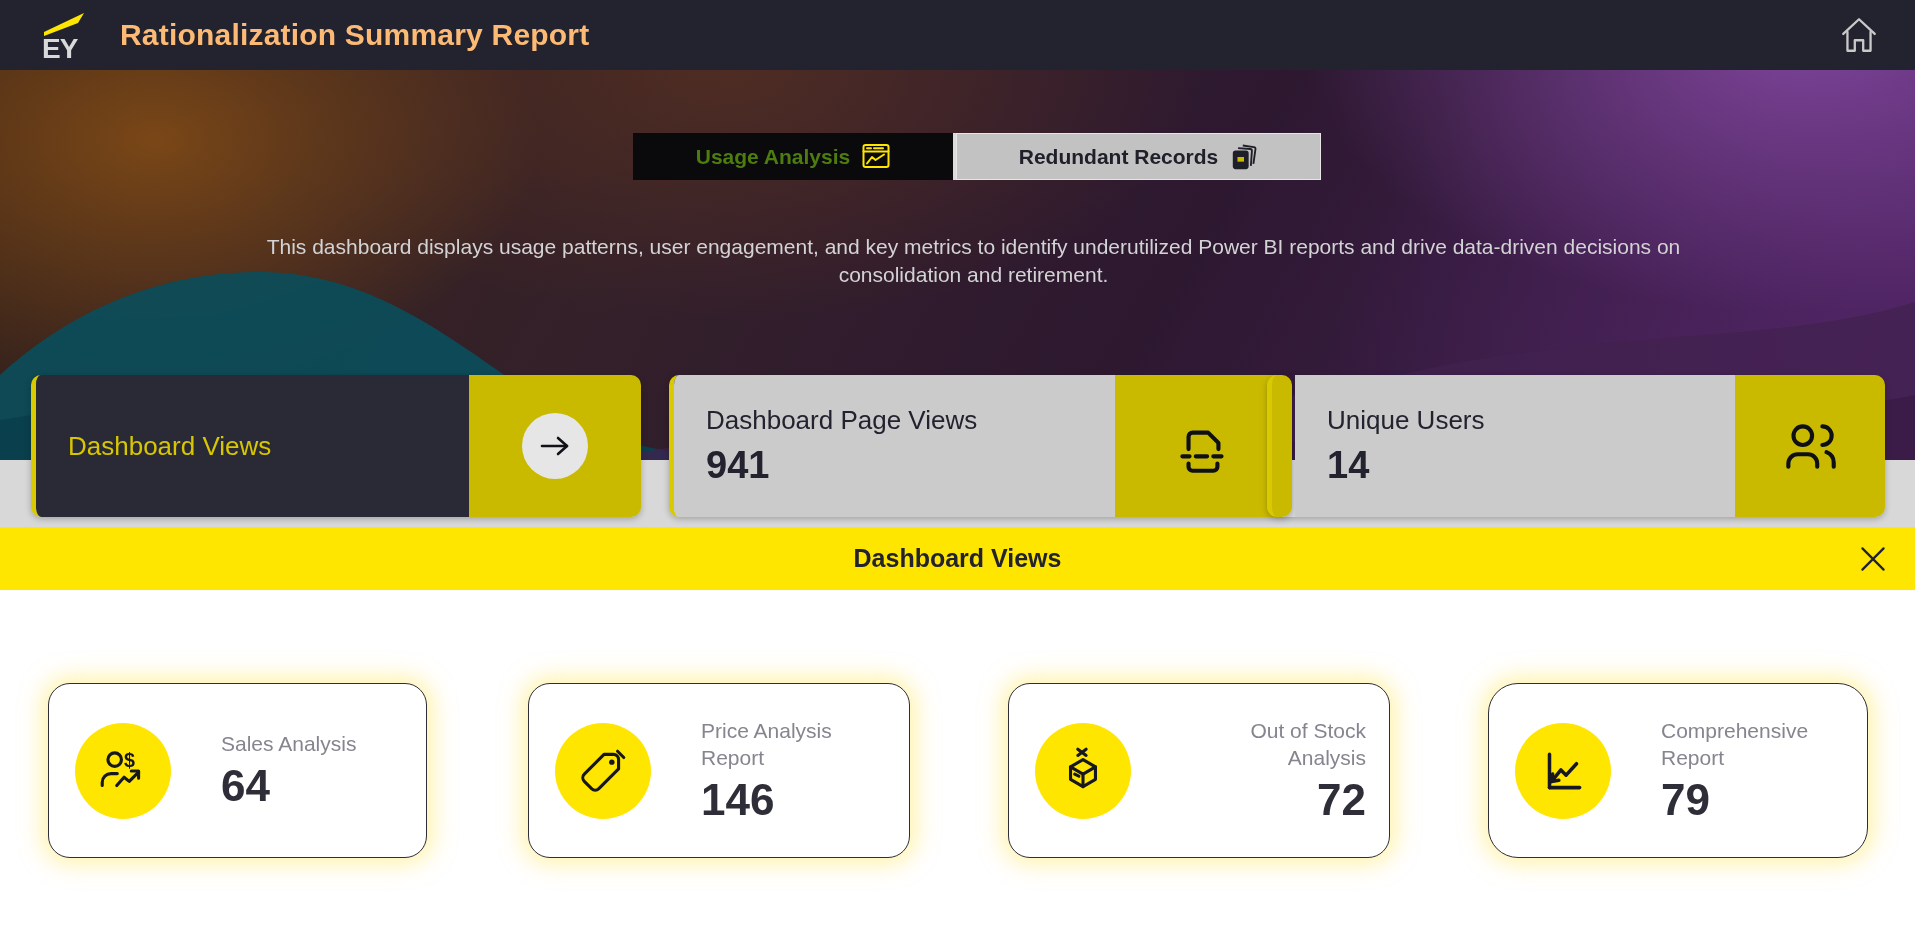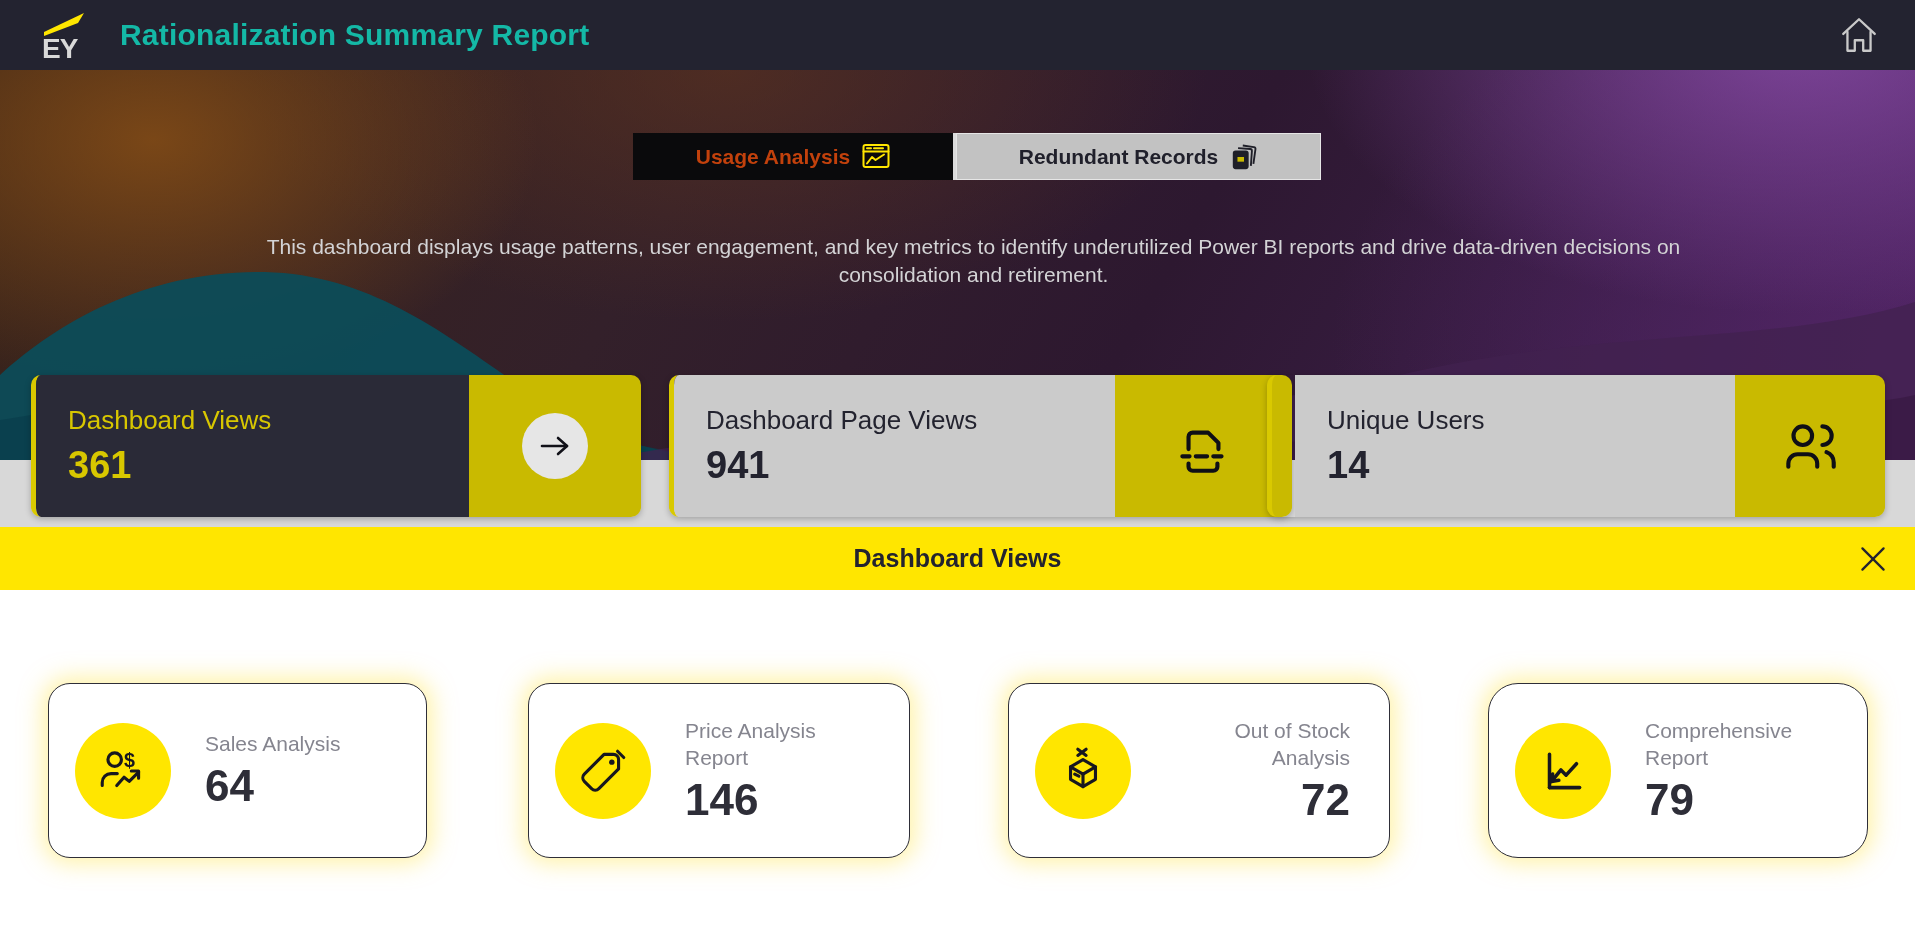--- a/index.html
+++ b/index.html
@@ -15,7 +15,7 @@
   }
   .logo{width:54px;height:54px;flex:0 0 auto;}
   .header-title{
-    margin-left:32px;color:#14b8a6;font-size:30px;font-weight:bold;letter-spacing:.2px;
+    margin-left:32px;color:#fdba74;font-size:30px;font-weight:bold;letter-spacing:.2px;
   }
   .home-btn{margin-left:auto;width:44px;height:44px;display:flex;align-items:center;justify-content:center;cursor:pointer;background:none;border:none;padding:0;}
   

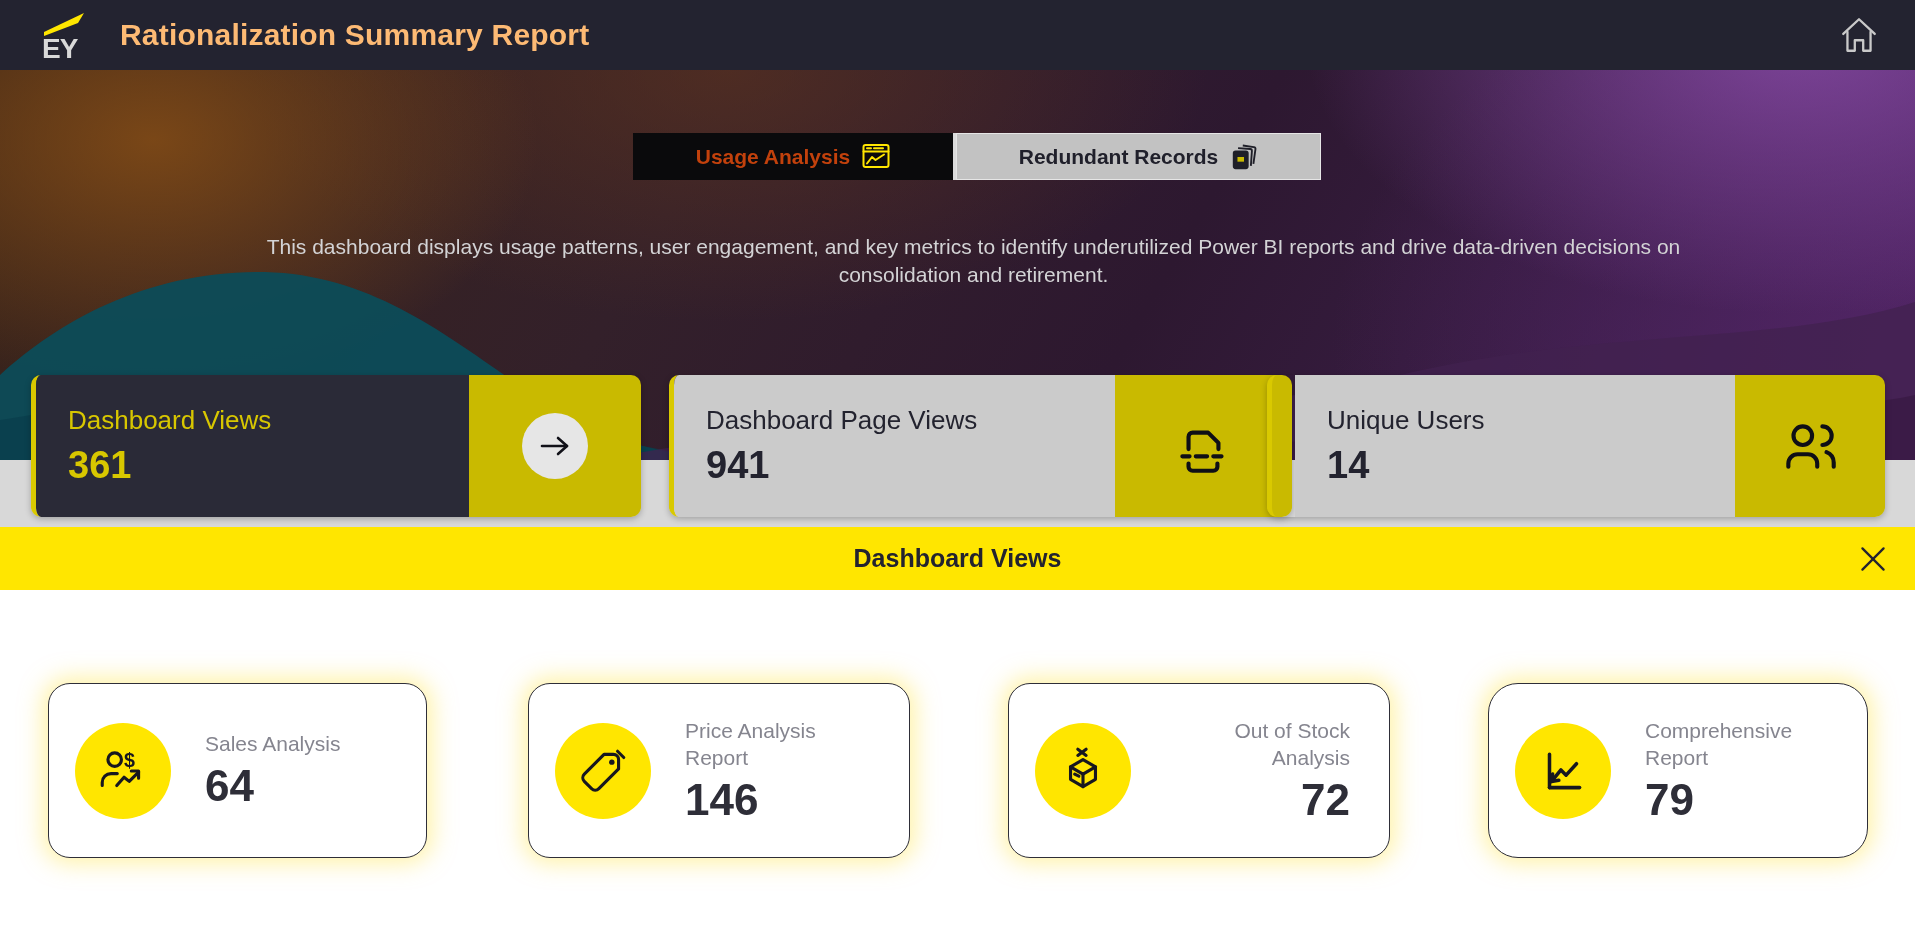--- a/index.html
+++ b/index.html
@@ -36,7 +36,7 @@
   }
   .tab{display:flex;align-items:center;justify-content:center;gap:12px;
     font-size:21px;font-weight:bold;cursor:pointer;box-sizing:border-box;border:none;}
-  .tab-active{width:320px;background:#0a0a0c;color:#c2410c;margin-right:3px;text-align:center;}
+  .tab-active{width:320px;background:#0a0a0c;color:#4d7c0f;margin-right:3px;text-align:center;}
   .tab-inactive{flex:1;background:#c2c2c2;color:#20202b;border:1px solid #e6e6e6;}
   .hero-desc{
     position:absolute;left:0;top:163px;width:100%;text-align:center;

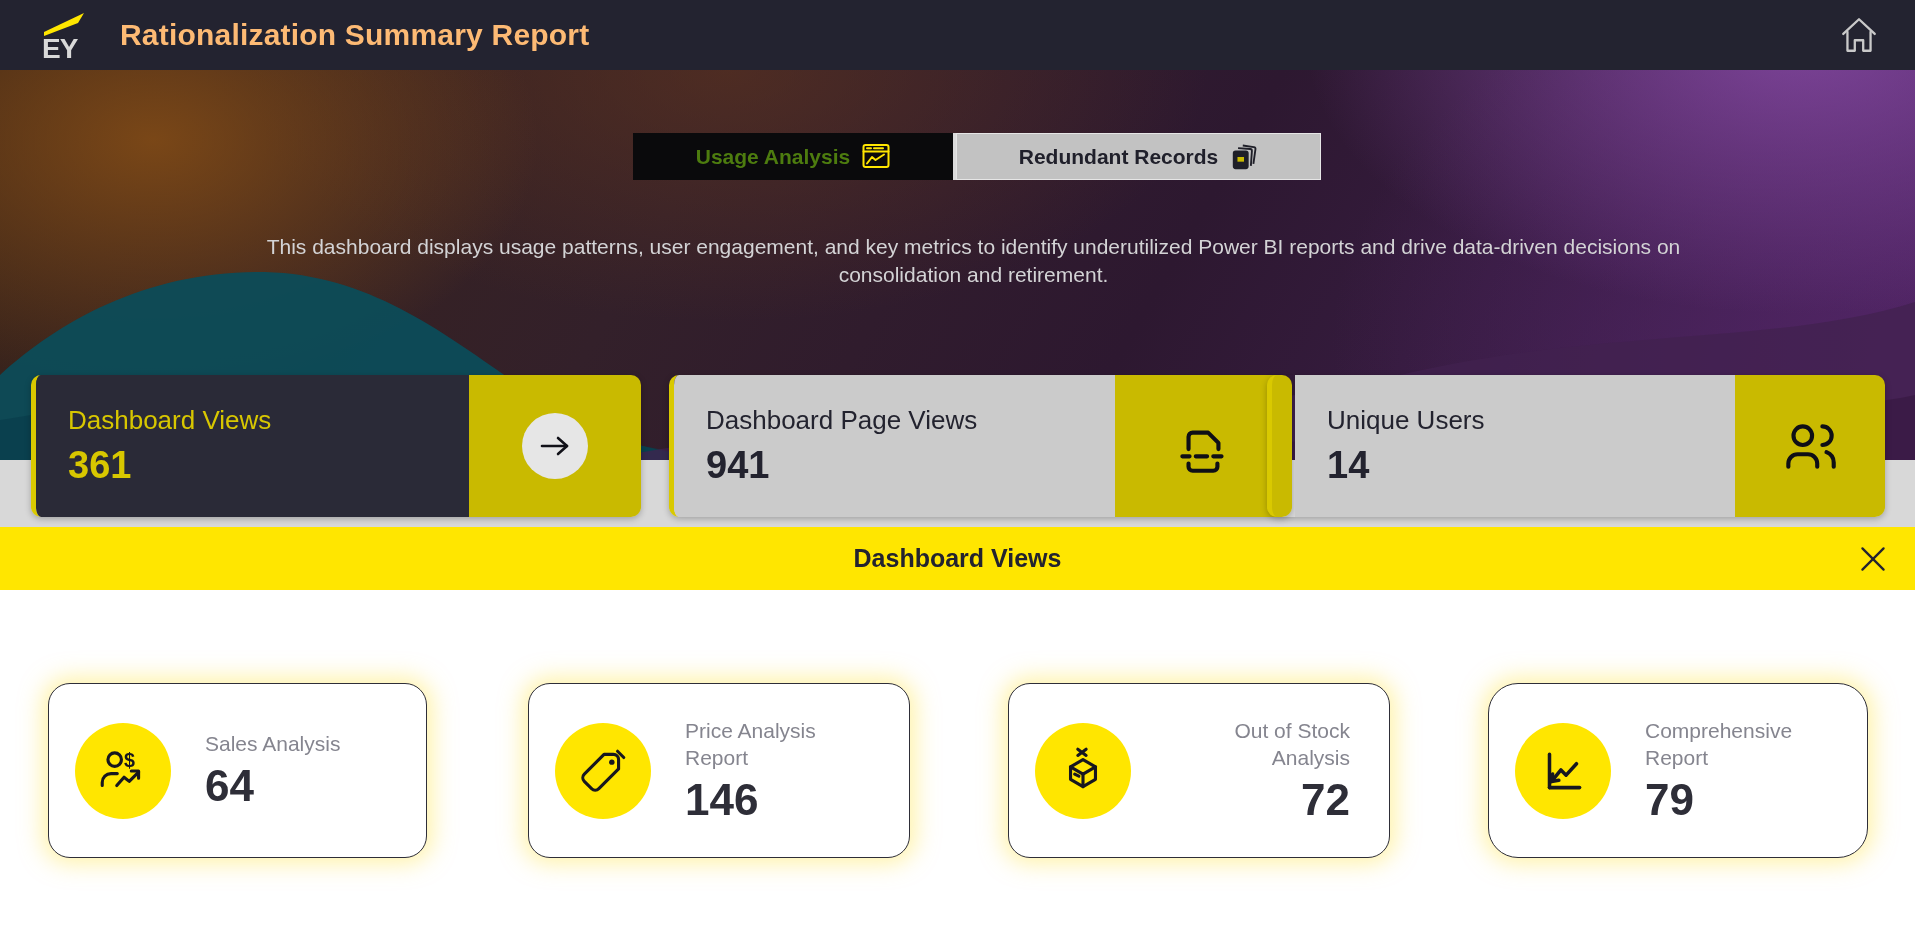--- a/index.html
+++ b/index.html
@@ -157,7 +157,6 @@
   <div class="kpi-card kpi-card-1">
     <div class="kpi-main kpi-main-dark">
       <div class="kpi-label kpi-dark-text">Dashboard Views</div>
-      <div class="kpi-value kpi-dark-text">361</div>
     </div>
     <div class="kpi-side">
       <button class="arrow-circle">

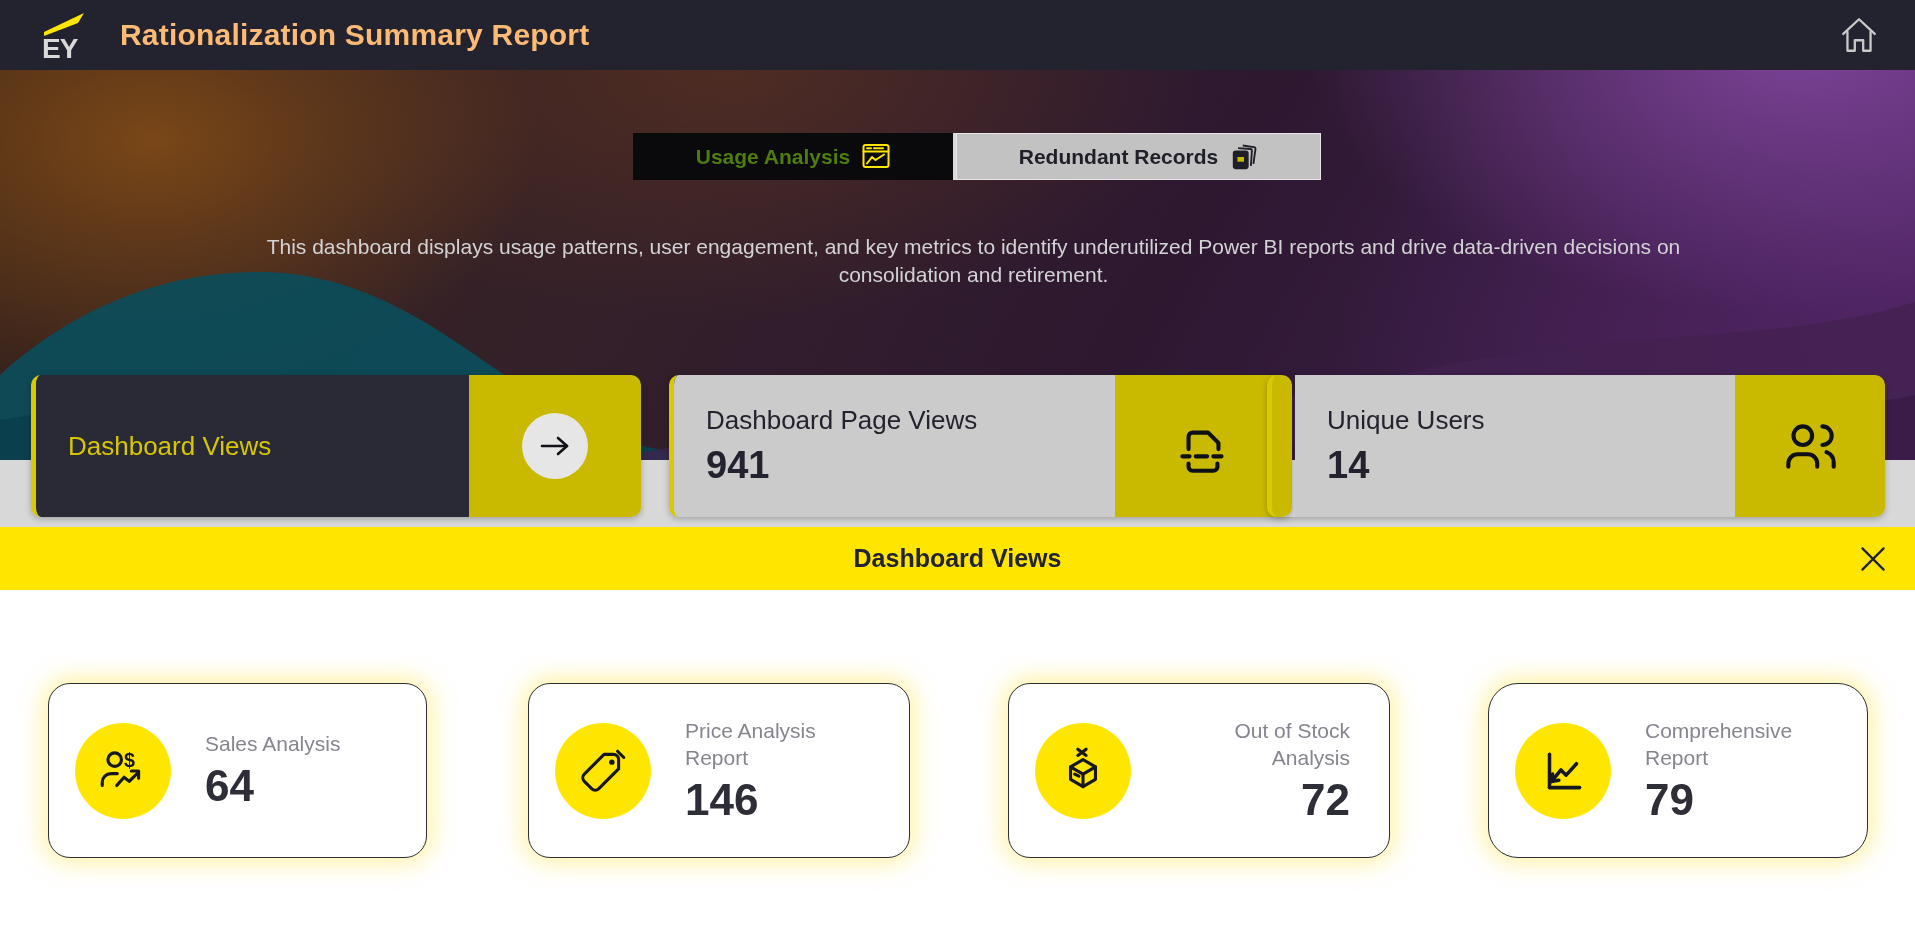--- a/index.html
+++ b/index.html
@@ -78,7 +78,7 @@
     position:absolute;top:93px;height:175px;background:#fff;
     border:1.5px solid #2e2e38;border-radius:22px;box-sizing:border-box;
     box-shadow:0 0 22px 6px rgba(255,232,90,.5);
-    display:flex;align-items:center;padding-left:26px;gap:34px;
+    display:flex;align-items:center;padding-left:26px;gap:50px;
   }
   .report-card-1{left:48px;width:379px;}
   .report-card-2{left:528px;width:382px;}

